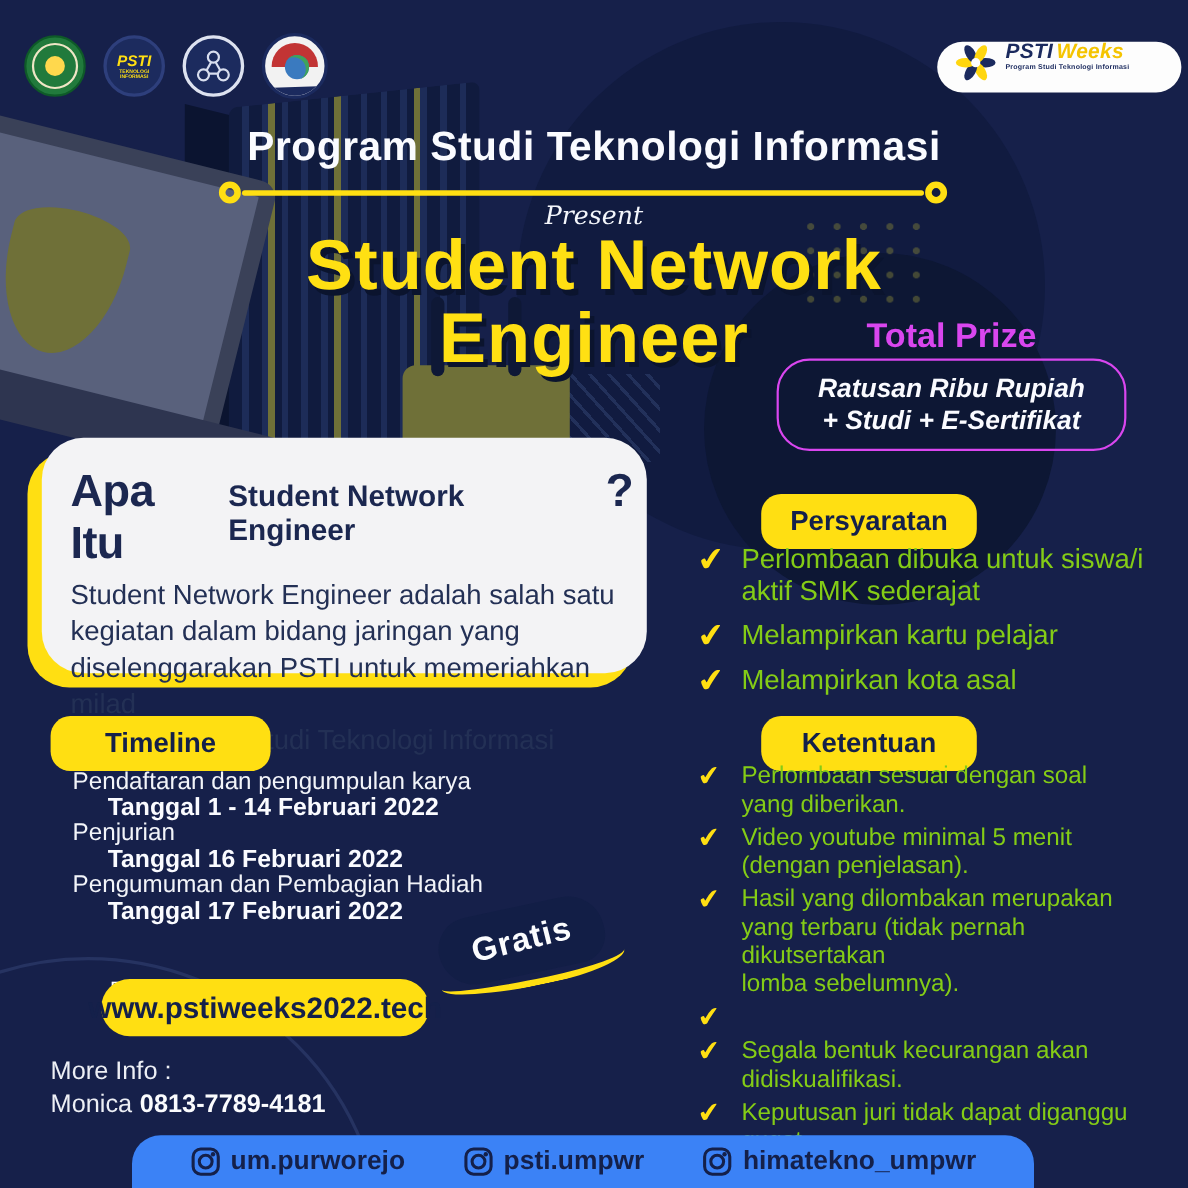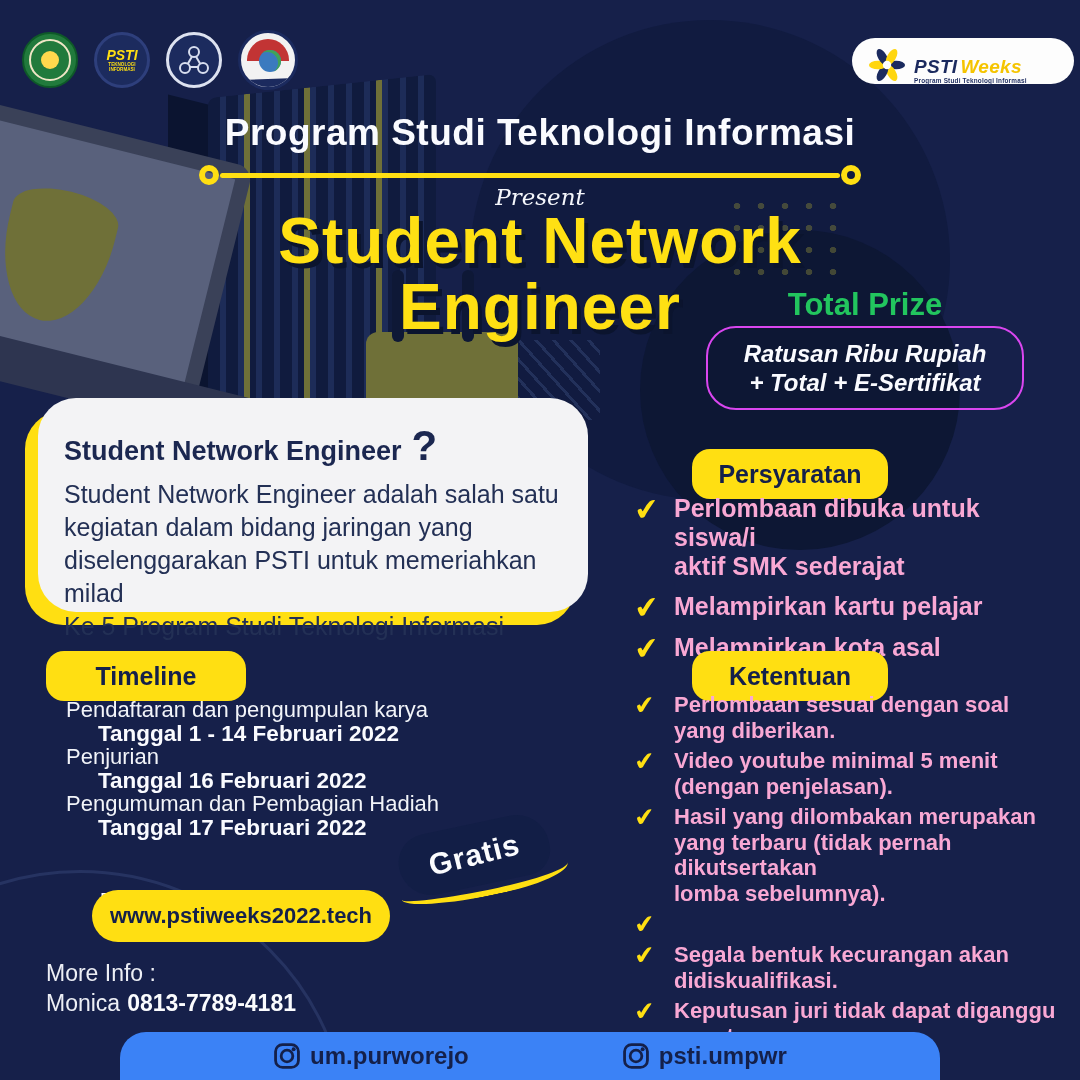--- a/index.html
+++ b/index.html
@@ -53,7 +53,7 @@
 
   
   .brand-pill{position:absolute;left:852px;top:38px;width:222px;height:46px;background:#FDFDFD;border-radius:24px;
-    display:flex;align-items:flex-end;gap:8px;padding:0 12px 0 16px;z-index:3;}
+    display:flex;align-items:flex-start;gap:8px;padding:0 12px 0 16px;z-index:3;}
   .brand-text{display:flex;flex-direction:column;line-height:1;}
   .brand-row{font-style:italic;font-weight:bold;font-size:19px;letter-spacing:.3px;}
   .brand-primary{color:#1B2A5E;} .brand-secondary{color:#F5C400;margin-left:3px;}

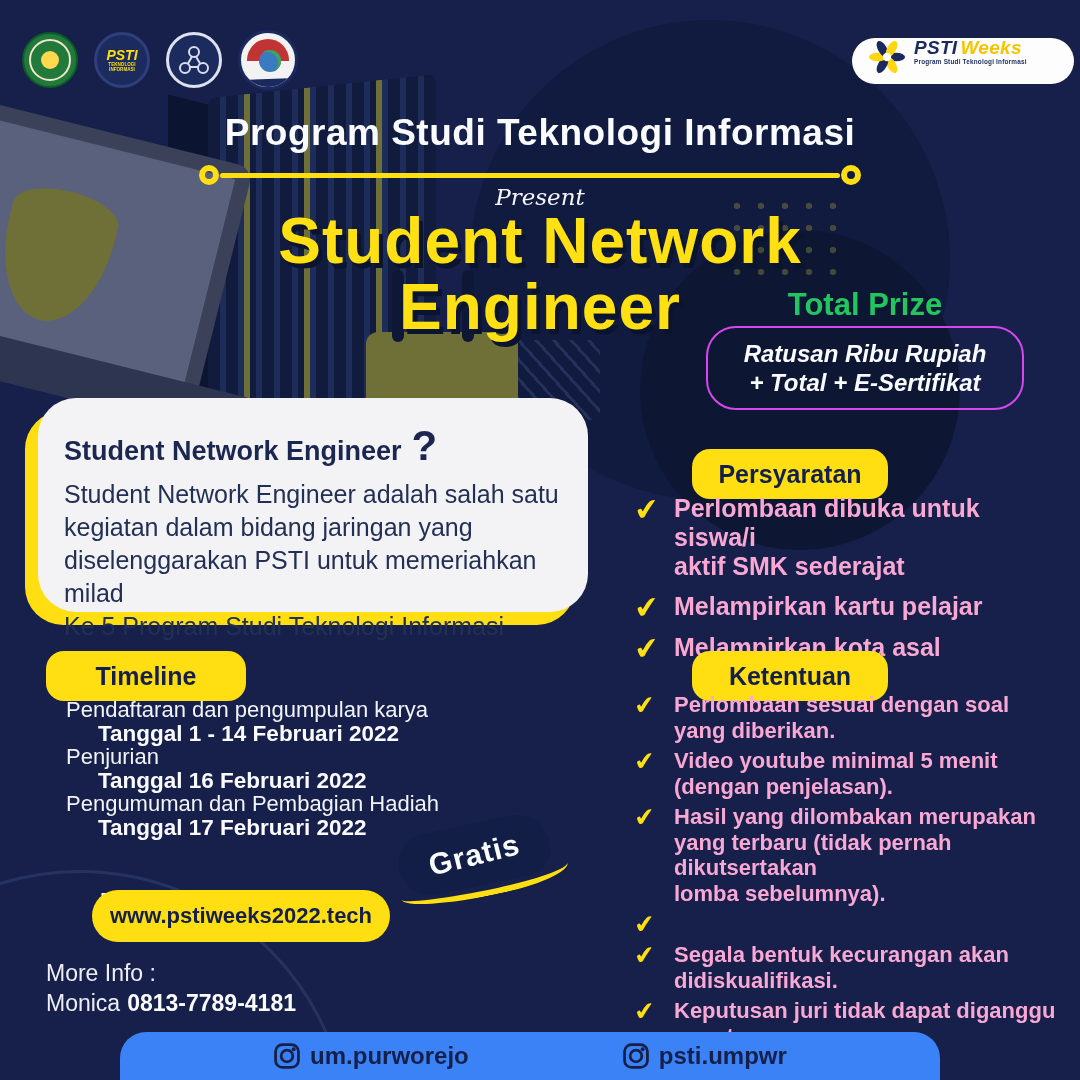--- a/index.html
+++ b/index.html
@@ -71,7 +71,7 @@
     text-shadow:4px 5px 0 #0B142E;}
 
   
-  .prize-heading{position:absolute;left:702px;top:287px;width:326px;text-align:center;font-size:31px;font-weight:bold;color:#22c55e;z-index:2;}
+  .prize-heading{position:absolute;left:702px;top:287px;width:326px;text-align:center;font-size:31px;font-weight:bold;color:#d946ef;z-index:2;}
   .prize-box{position:absolute;left:706px;top:326px;width:318px;height:84px;border:2px solid #d946ef;border-radius:30px;
     display:flex;flex-direction:column;align-items:center;justify-content:center;z-index:2;}
   .prize-line{font-size:24px;line-height:29px;font-weight:bold;font-style:italic;color:#FAFBFF;}

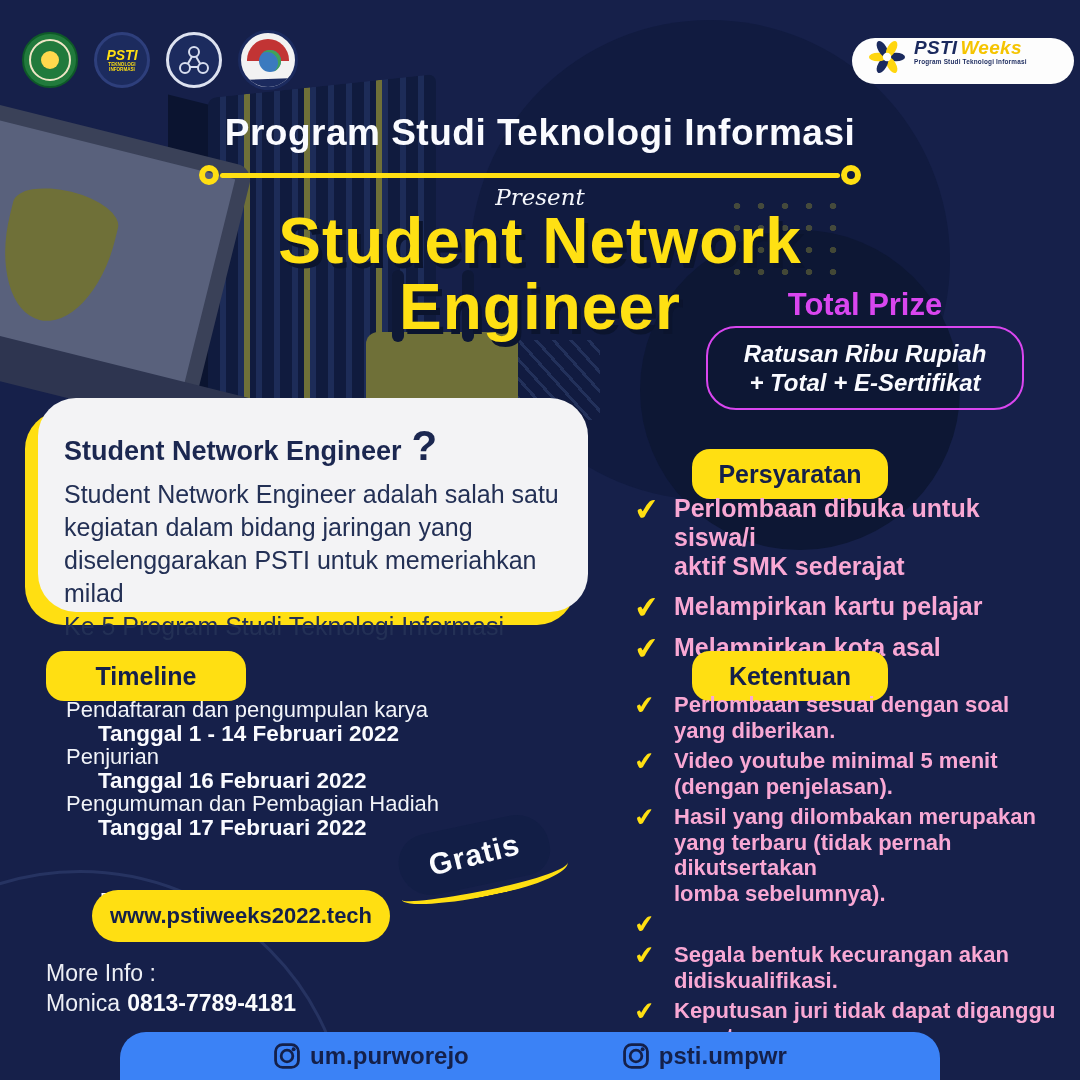--- a/index.html
+++ b/index.html
@@ -208,7 +208,7 @@
   <div class="prize-heading">Total Prize</div>
   <div class="prize-box">
     <div class="prize-line">Ratusan Ribu Rupiah</div>
-    <div class="prize-line">+ Total + E-Sertifikat</div>
+    <div class="prize-line">+ Studi + E-Sertifikat</div>
   </div>
 
   <div class="about-card">

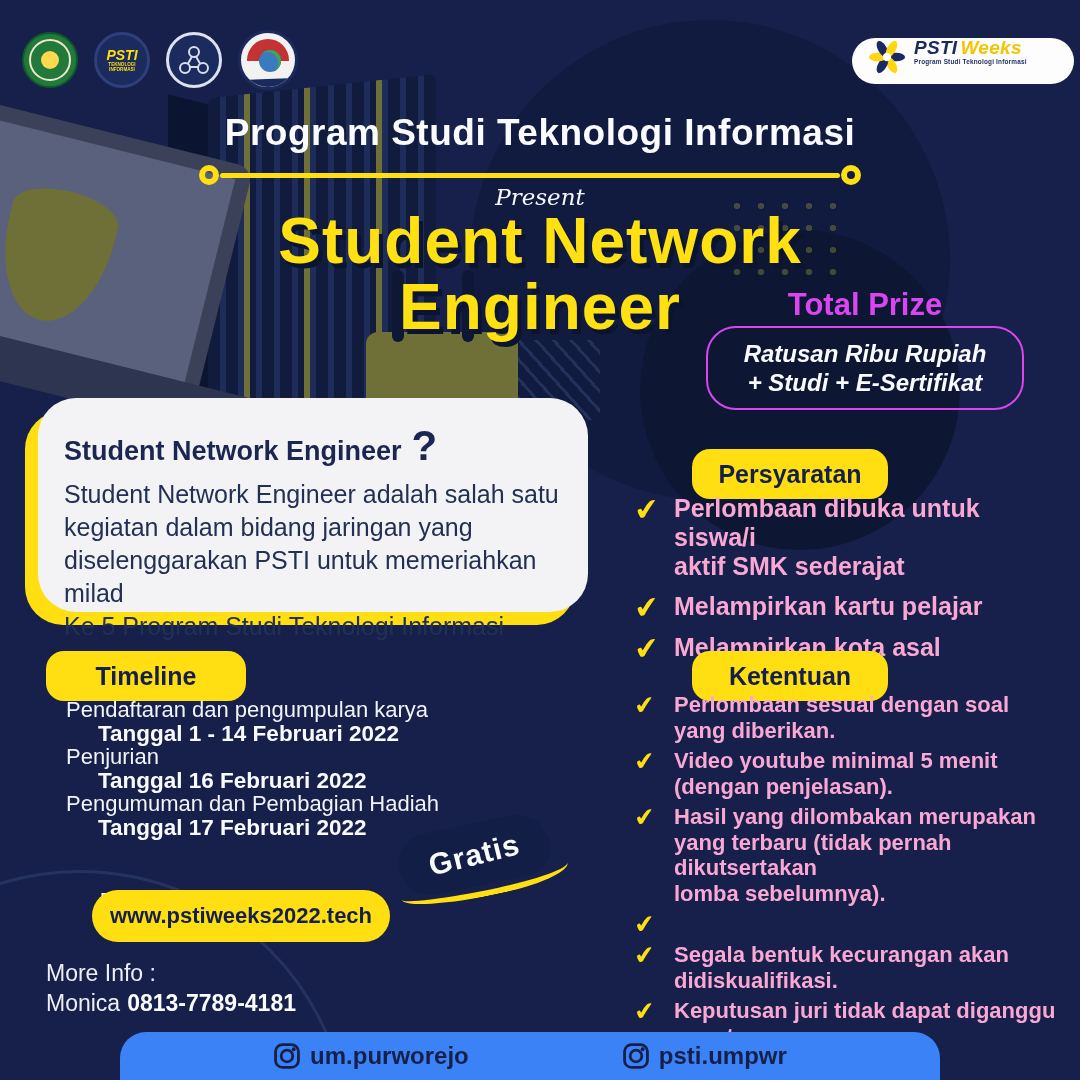--- a/index.html
+++ b/index.html
@@ -213,6 +213,7 @@
 
   <div class="about-card">
     <div class="about-heading">
+      <span class="about-prefix">Apa Itu</span>
       <span class="about-topic">Student Network Engineer</span>
       <span class="about-qmark">?</span>
     </div>

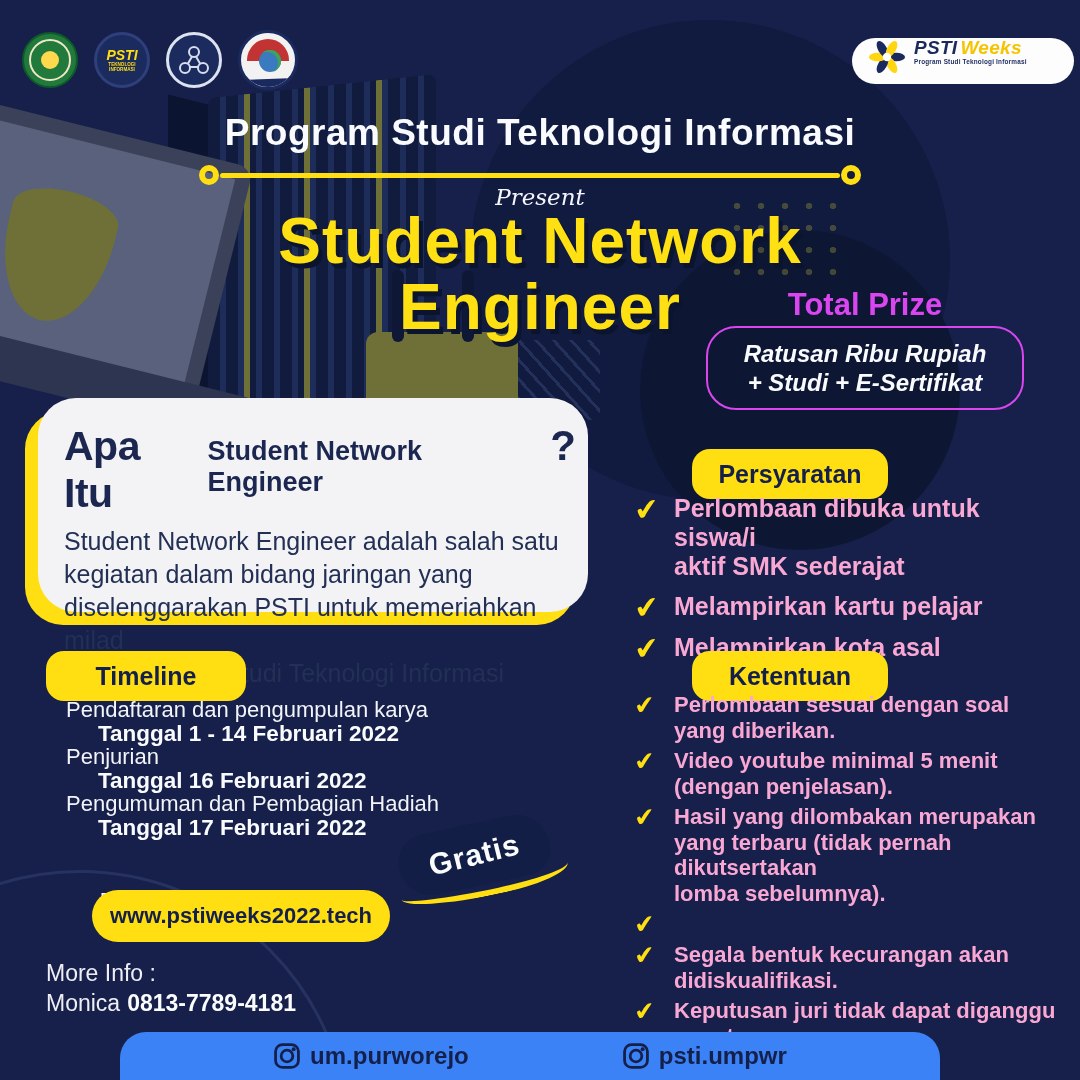--- a/index.html
+++ b/index.html
@@ -102,7 +102,7 @@
   .check{flex:none;color:#FFDF12;transform:rotate(-6deg);font-family:"DejaVu Sans",sans-serif;}
   .cl-persyaratan .check{font-size:30px;line-height:30px;width:40px;}
   .cl-ketentuan .check{font-size:25px;line-height:26px;width:44px;padding-left:4px;}
-  .check-text{white-space:pre-line;color:#f9a8d4;font-weight:bold;}
+  .check-text{white-space:pre-line;color:#84cc16;}
   .cl-persyaratan .check-text{font-size:25px;line-height:29px;}
   .cl-ketentuan .check-text{font-size:22px;line-height:25.5px;}
 

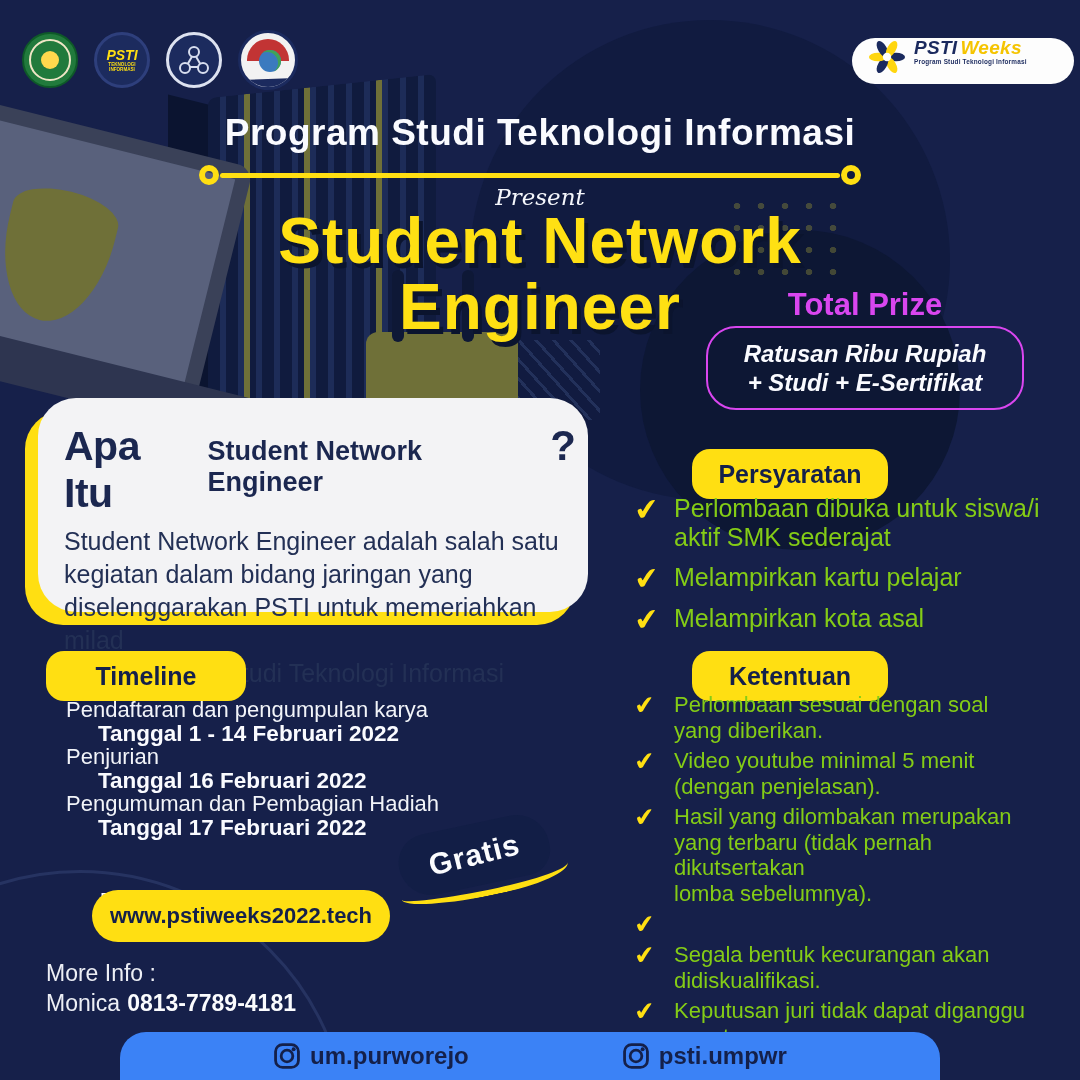--- a/index.html
+++ b/index.html
@@ -119,7 +119,7 @@
     border-bottom:6px solid #FFDF12;border-radius:0 0 90% 120% / 0 0 34px 30px;}
   .gratis span{font-size:30px;font-weight:bold;color:#FBFCFE;letter-spacing:1px;transform:rotate(-2deg);}
   .website-pill{position:absolute;left:92px;top:890px;width:298px;height:52px;background:#FFDF12;border-radius:26px;
-    display:flex;align-items:center;justify-content:center;font-size:22px;font-weight:bold;color:#14204A;z-index:2;}
+    display:flex;align-items:center;justify-content:center;font-size:27px;font-weight:bold;color:#14204A;z-index:2;}
 
   
   .more-info{position:absolute;left:46px;top:958px;z-index:2;font-size:23px;line-height:30px;color:#EDEFF5;}

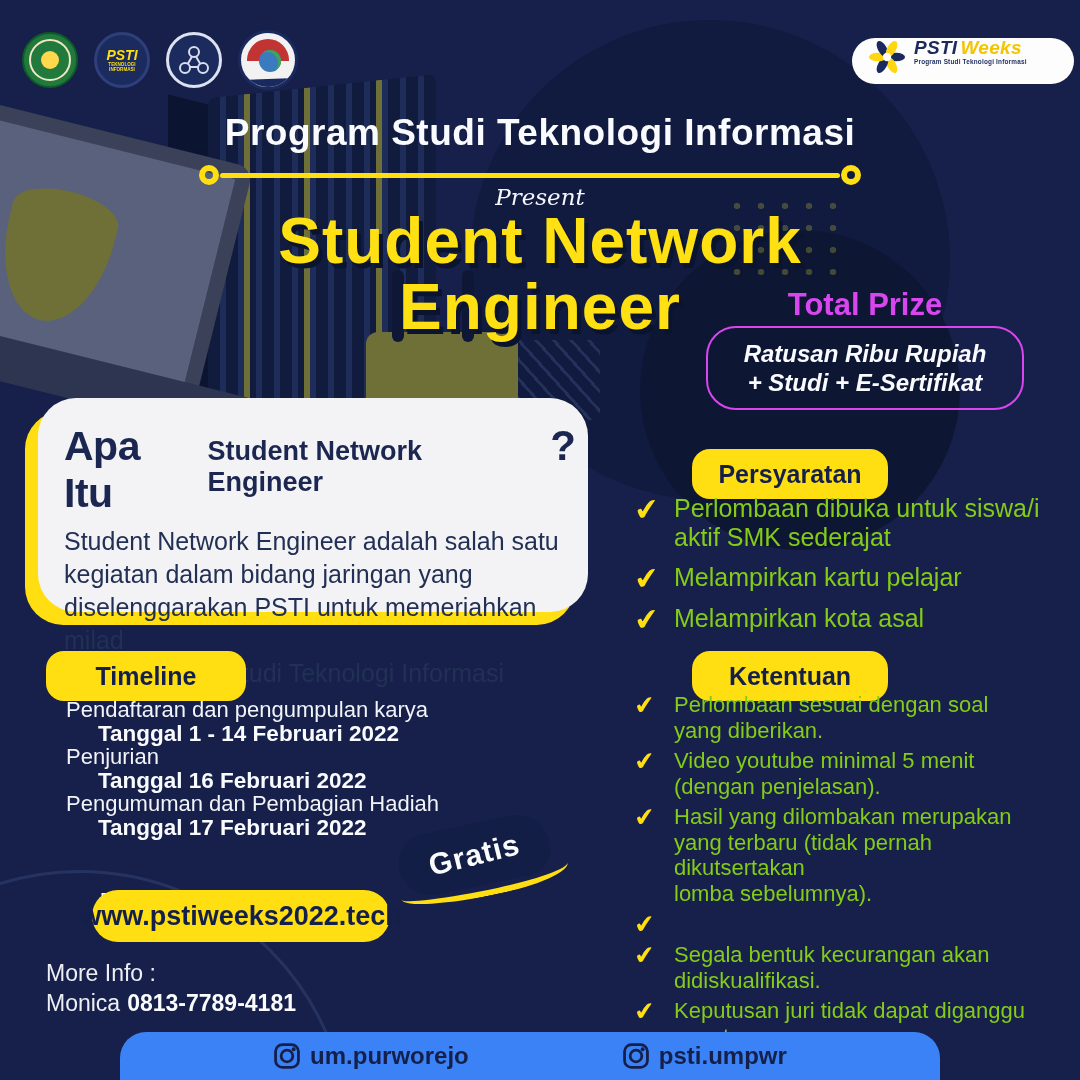--- a/index.html
+++ b/index.html
@@ -319,6 +319,14 @@
       </svg>
       <span>psti.umpwr</span>
     </div>
+    <div class="social">
+      <svg width="28" height="28" viewBox="0 0 24 24">
+        <rect x="2.2" y="2.2" width="19.6" height="19.6" rx="6" fill="none" stroke="#14204A" stroke-width="2.4"></rect>
+        <circle cx="12" cy="12" r="5" fill="none" stroke="#14204A" stroke-width="2.4"></circle>
+        <circle cx="17.7" cy="6.3" r="1.7" fill="#14204A"></circle>
+      </svg>
+      <span>himatekno_umpwr</span>
+    </div>
   </div>
 
 </div>

